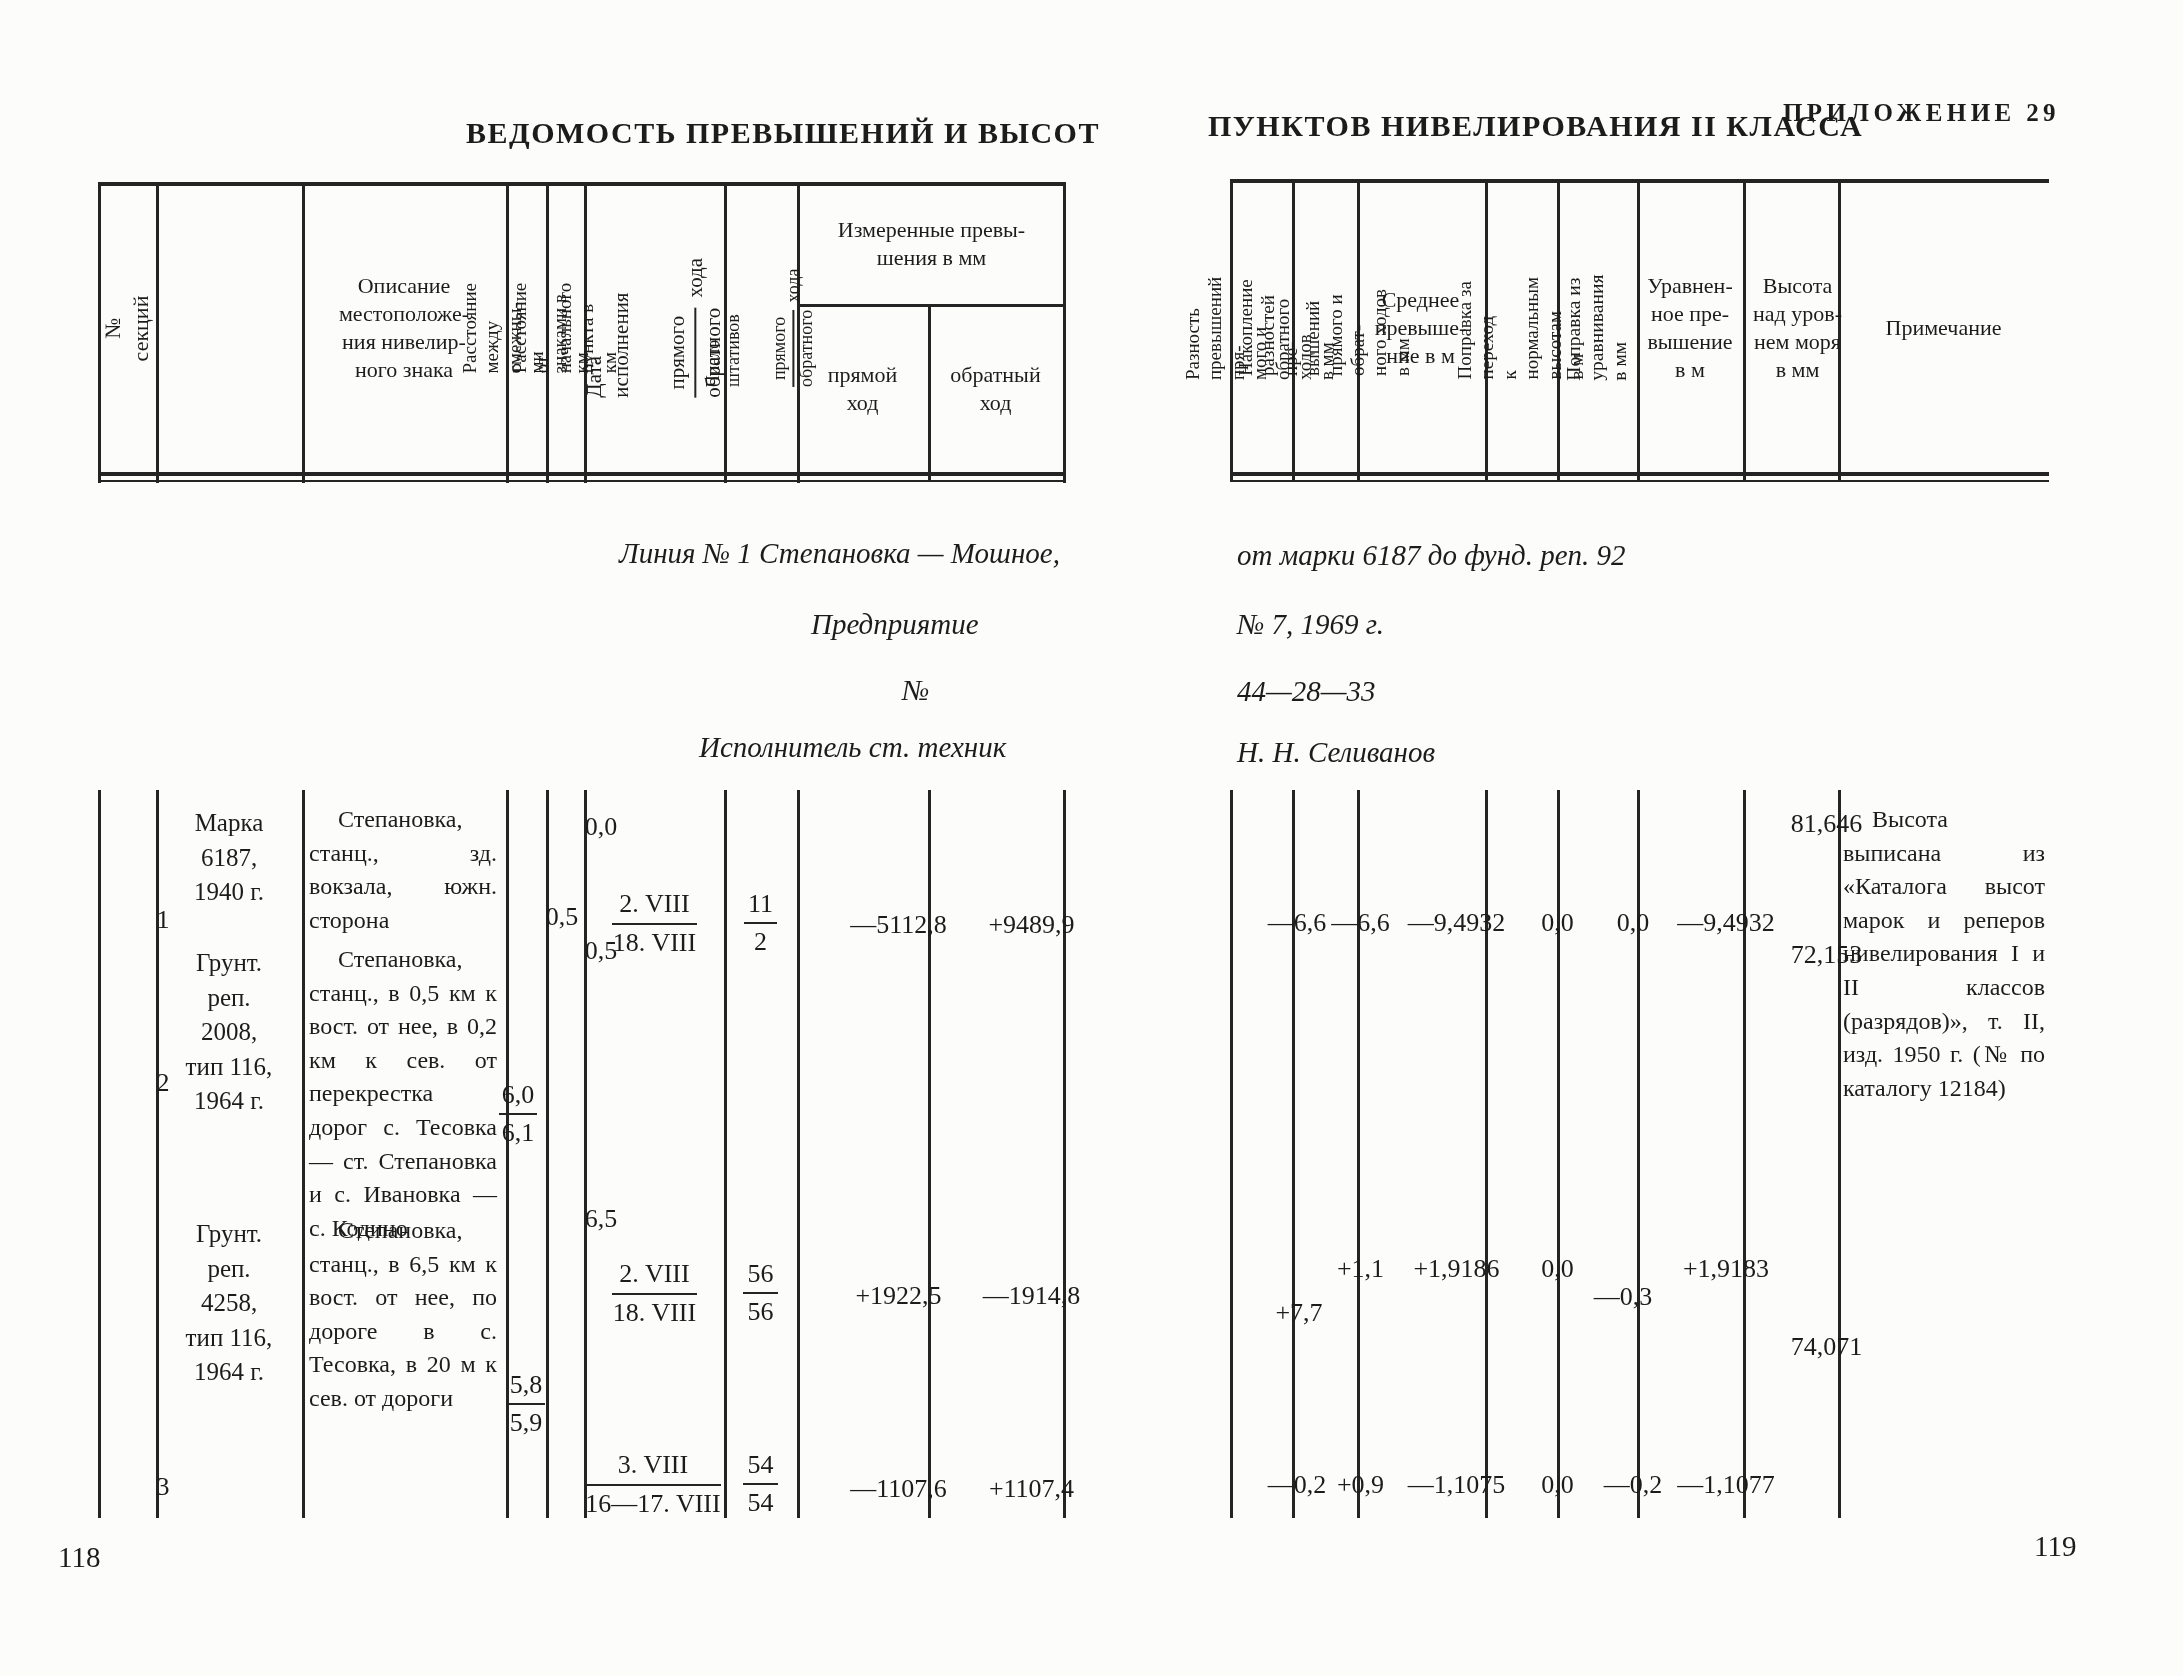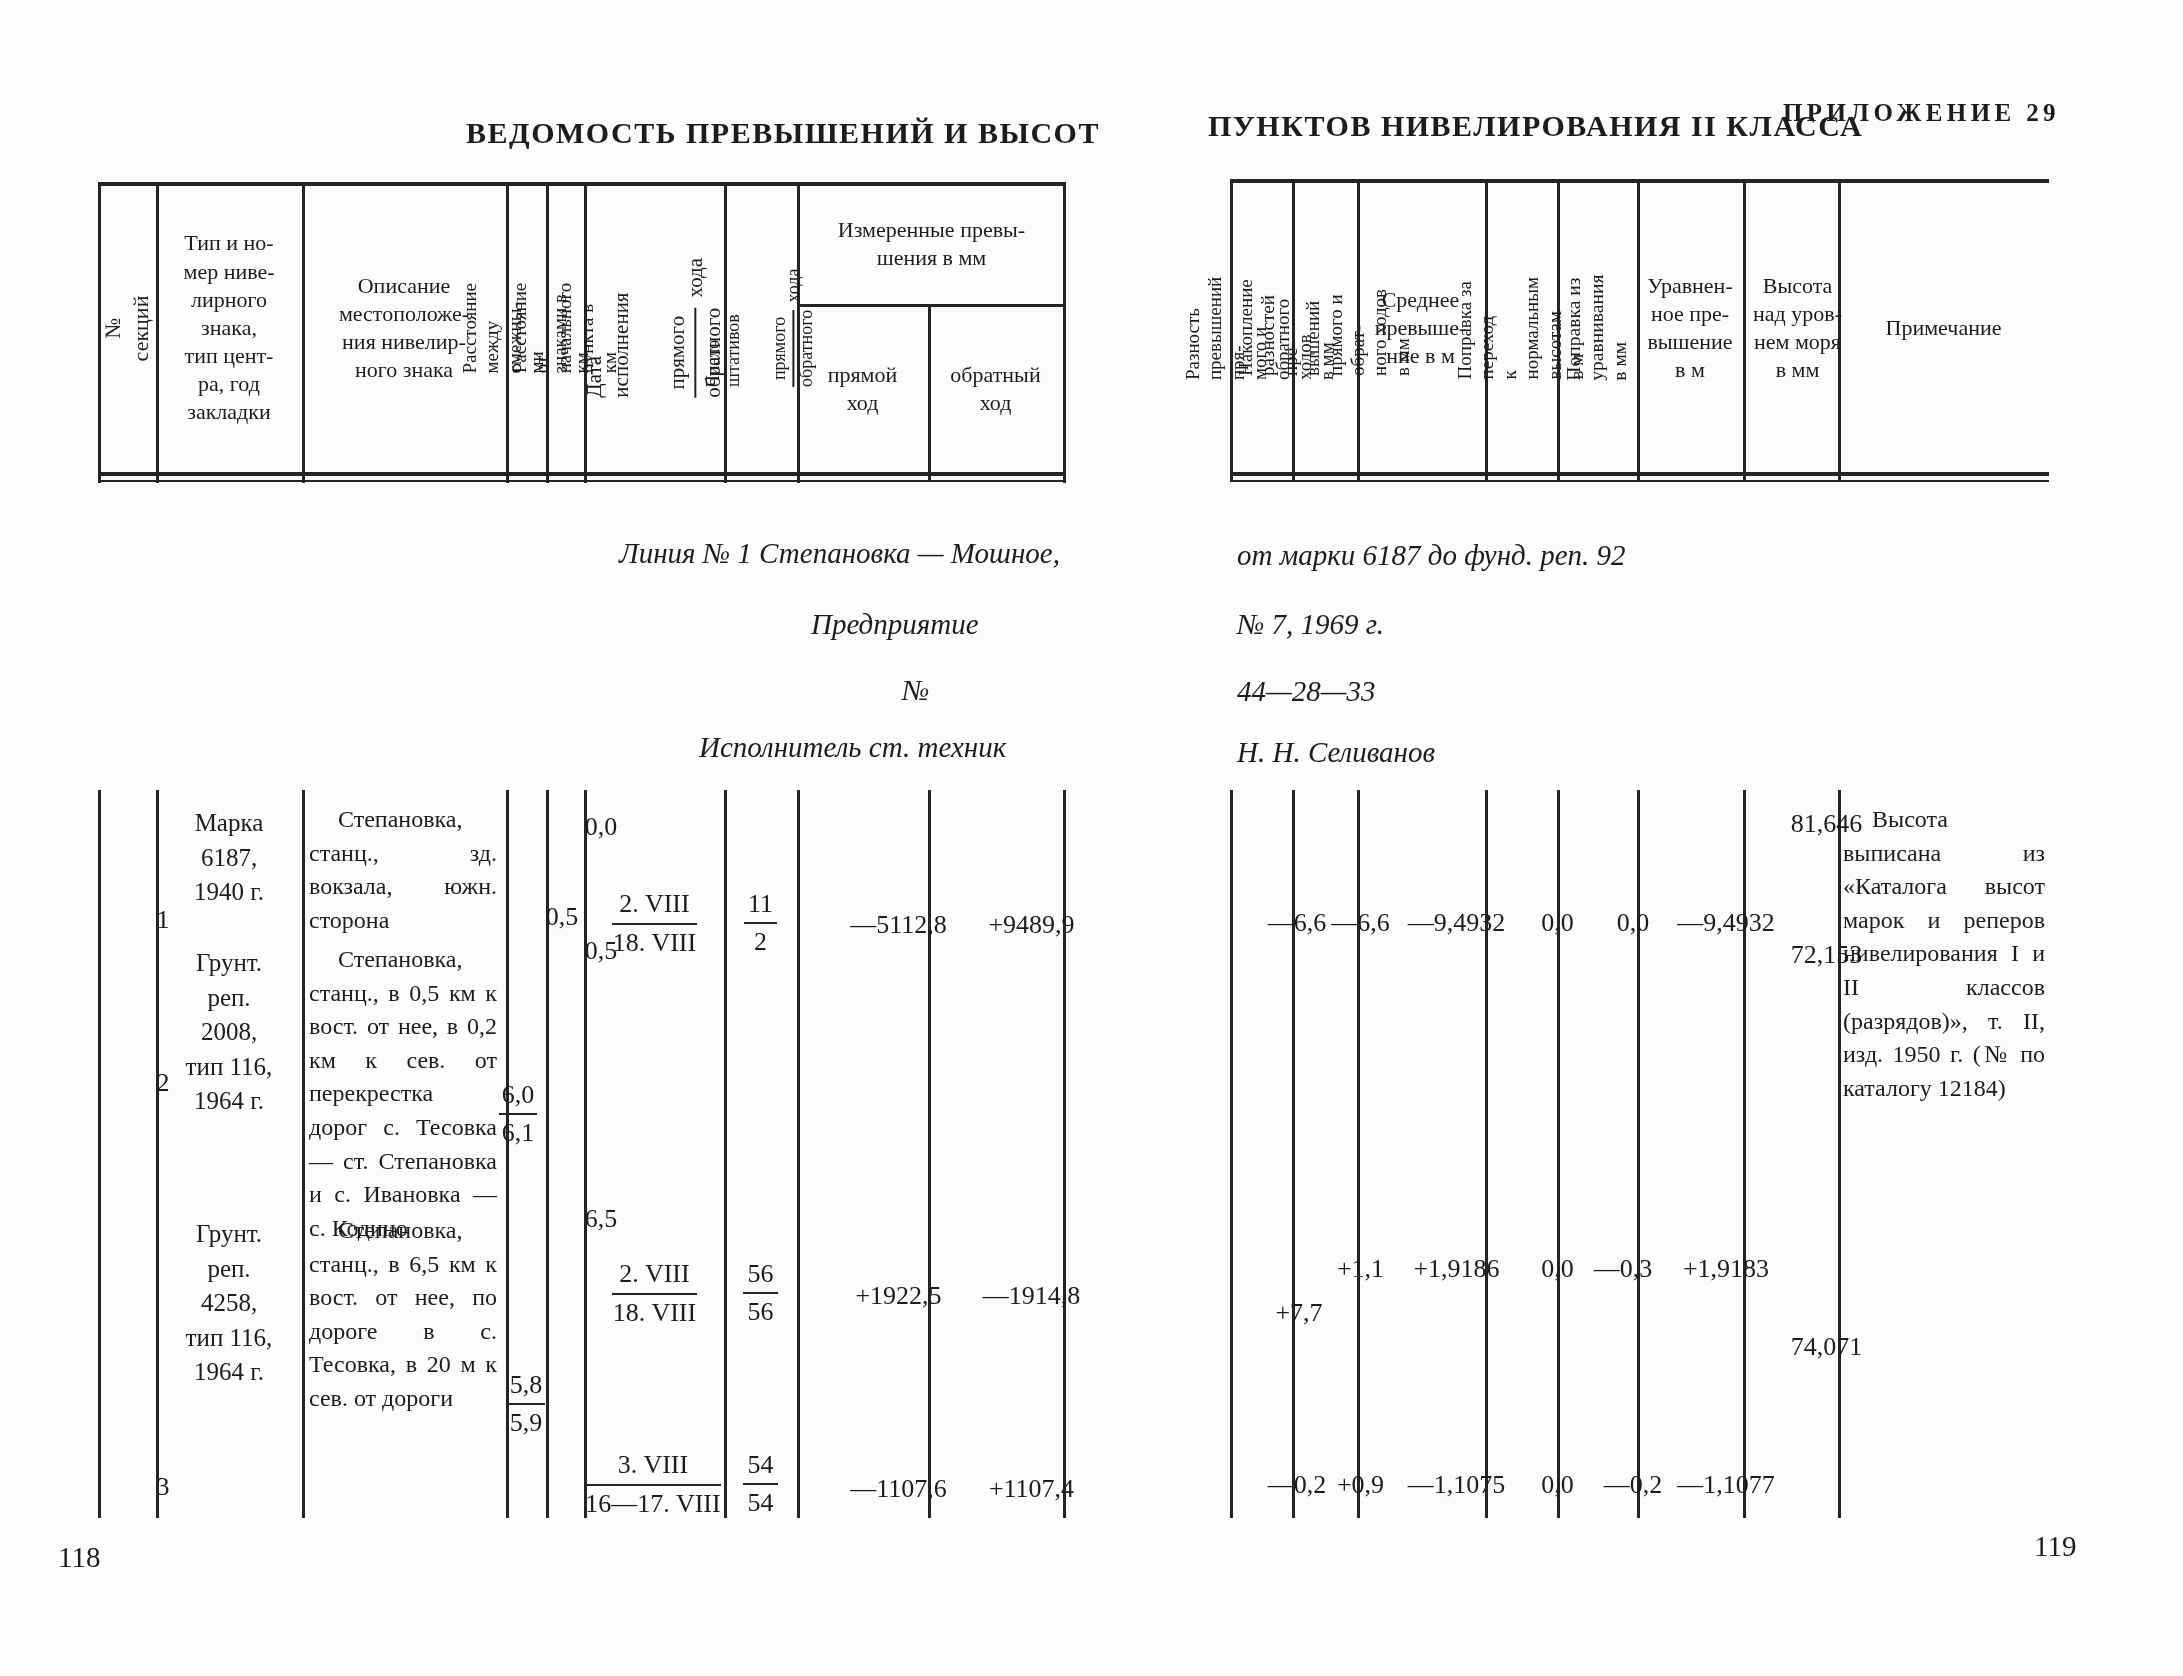--- a/index.html
+++ b/index.html
@@ -71,13 +71,6 @@
   <div class="rcell" style="left:98px;top:186px;width:58px;height:284px;">
     <div class="rot" style="text-align:center;">№ секций</div>
   </div>
-  <div class="hcell" style="left:156px;top:186px;width:146px;height:284px;">Тип и но-
-мер ниве-
-лирного
-знака,
-тип цент-
-ра, год
-закладки</div>
   <div class="hcell" style="left:302px;top:186px;width:204px;height:284px;">Описание
 местоположе-
 ния нивелир-

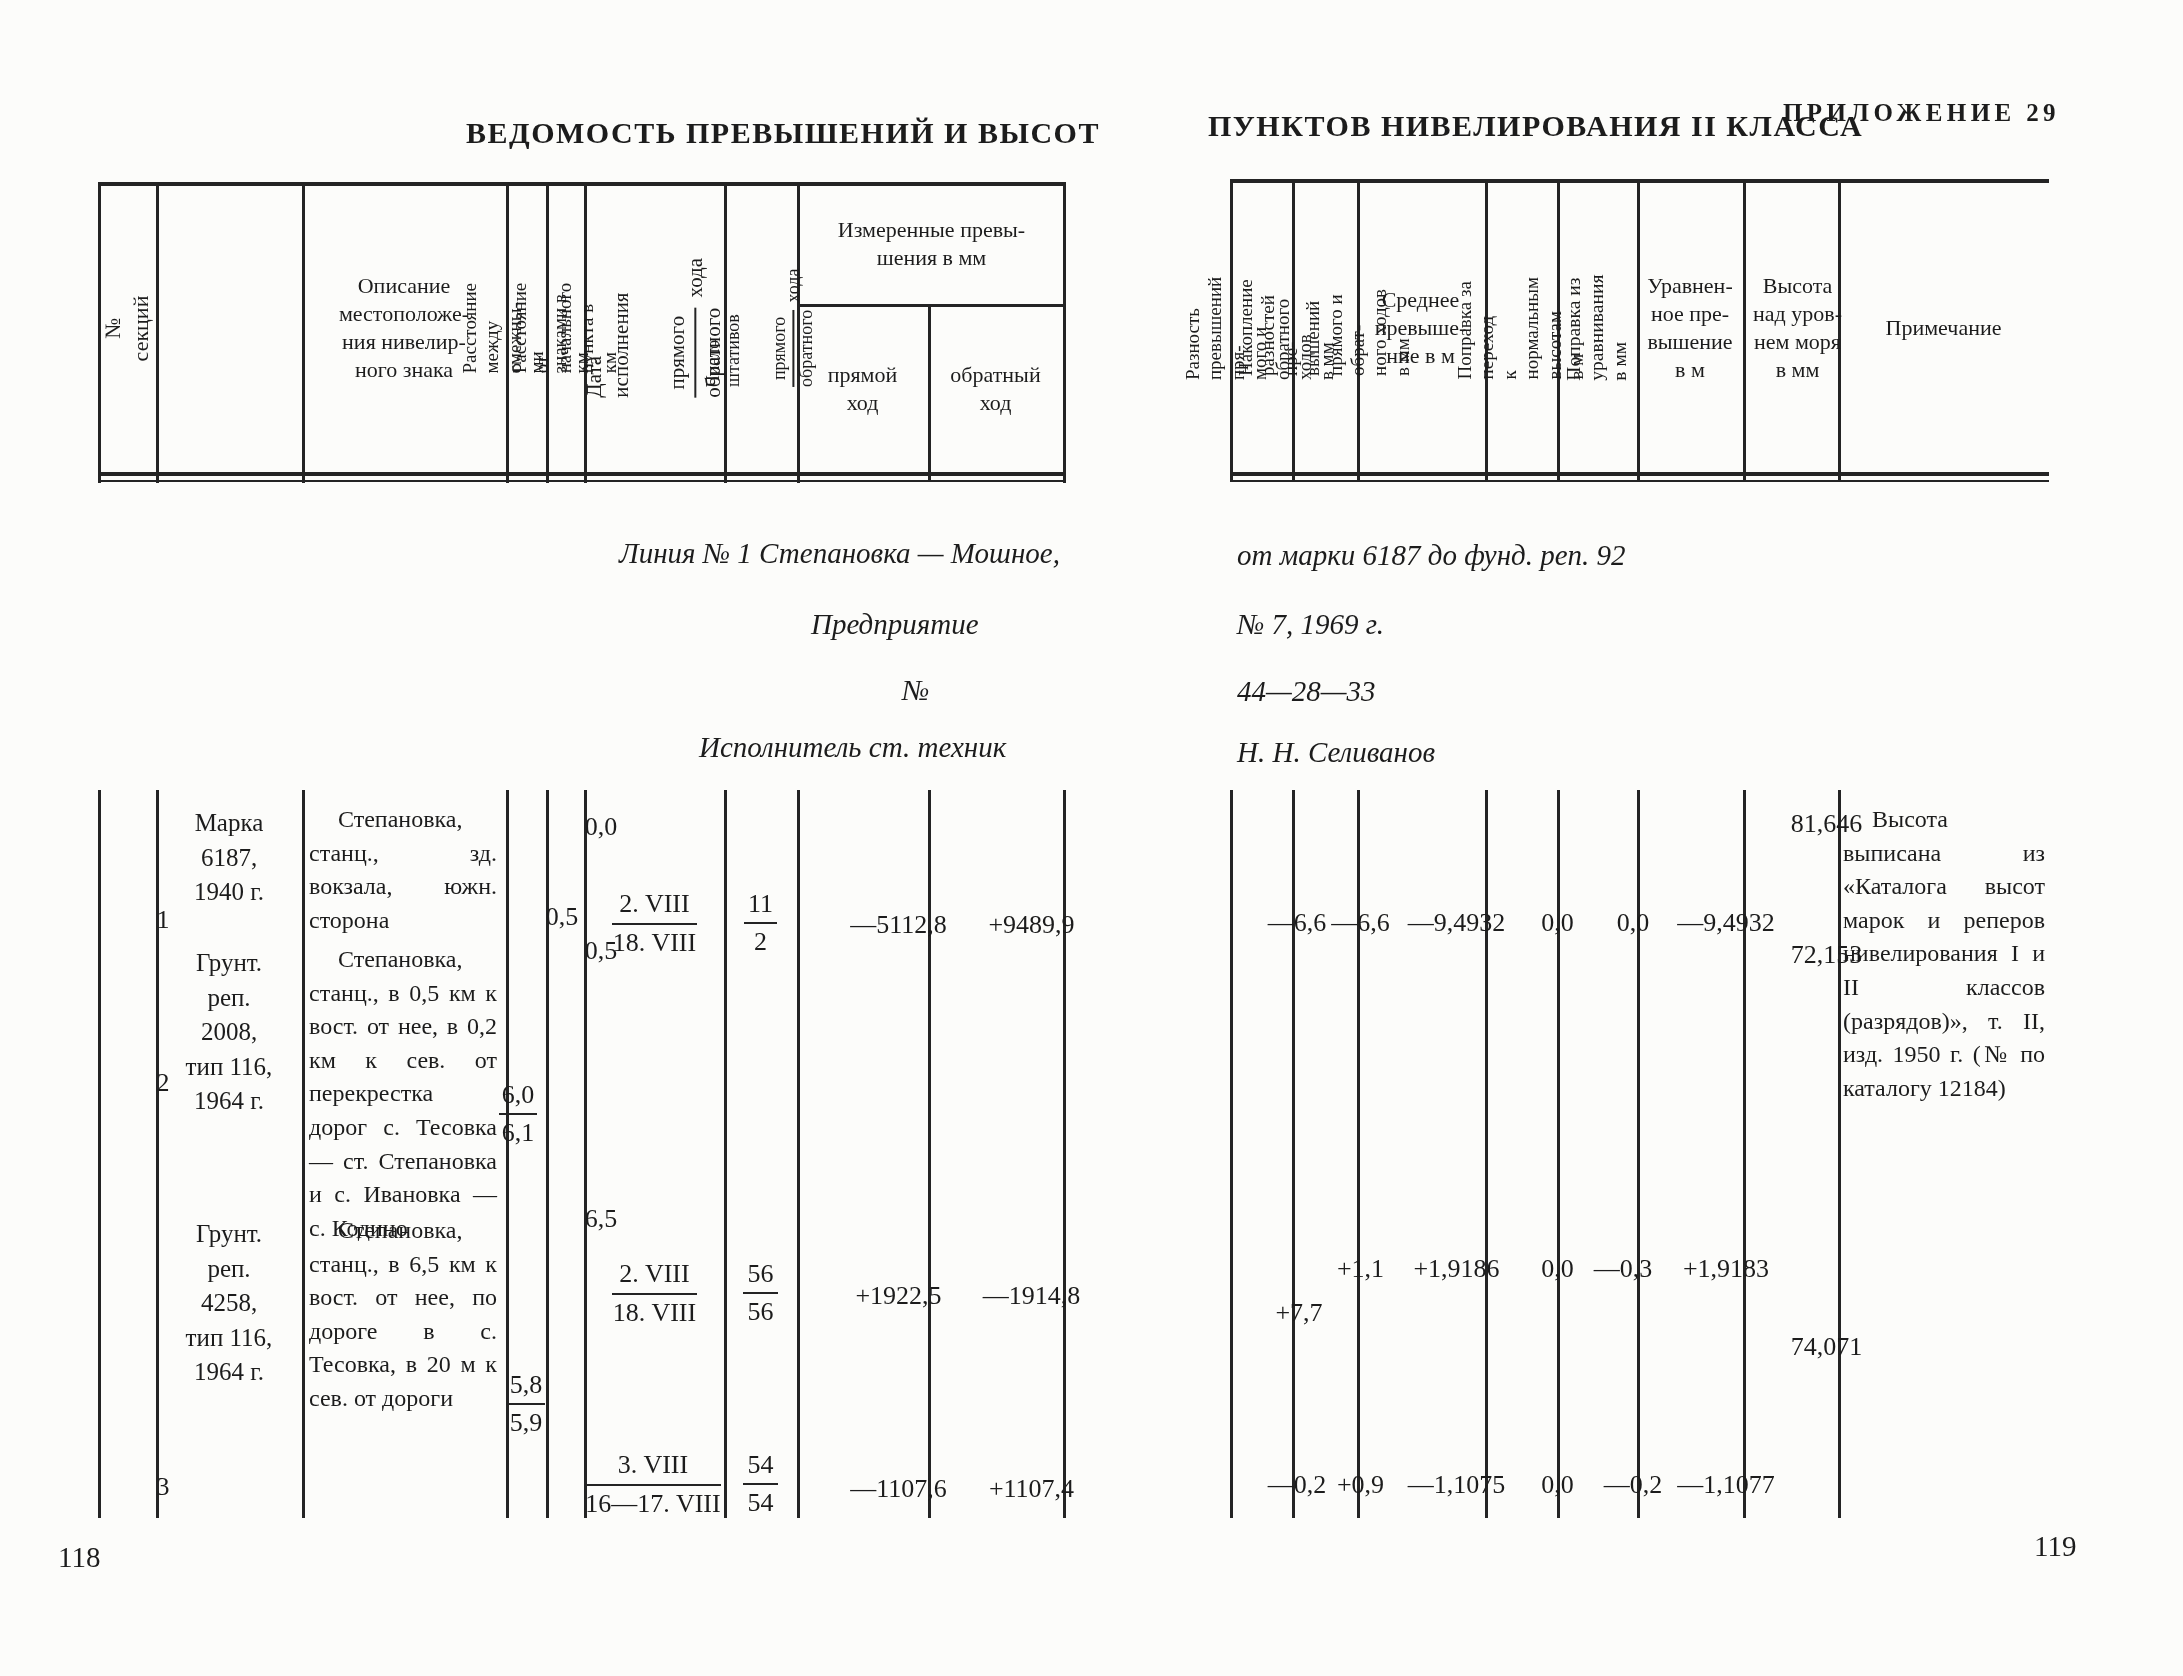--- a/index.html
+++ b/index.html
@@ -268,7 +268,7 @@
   <div class="num" style="left:1292px;top:1254px;width:65px;">+1,1</div>
   <div class="num" style="left:1357px;top:1254px;width:127px;">+1,9186</div>
   <div class="num" style="left:1485px;top:1254px;width:73px;">0,0</div>
-  <div class="num" style="left:1557px;top:1254px;width:60px;">—0,3</div>
+  <div class="num" style="left:1557px;top:1282px;width:60px;">—0,3</div>
   <div class="num" style="left:1637px;top:1254px;width:106px;">+1,9183</div>
 
   <div class="num" style="left:1230px;top:1470px;width:62px;">—0,2</div>

